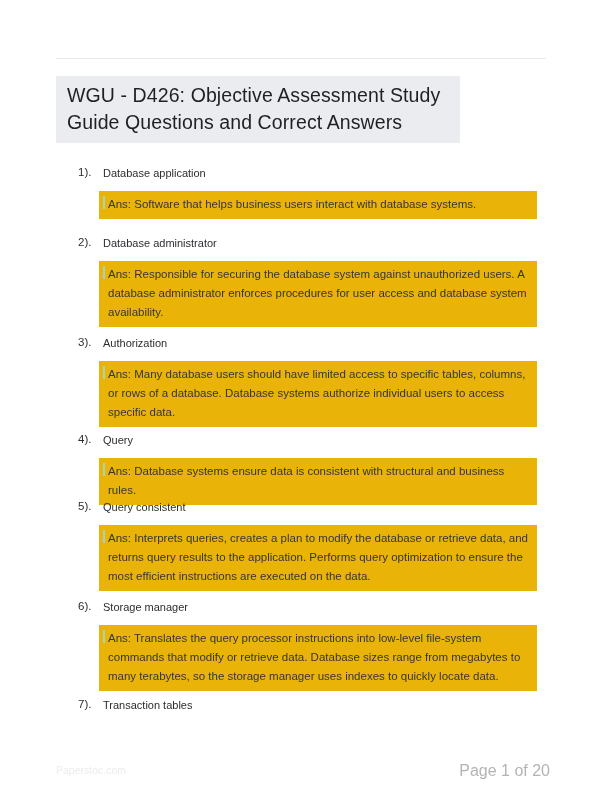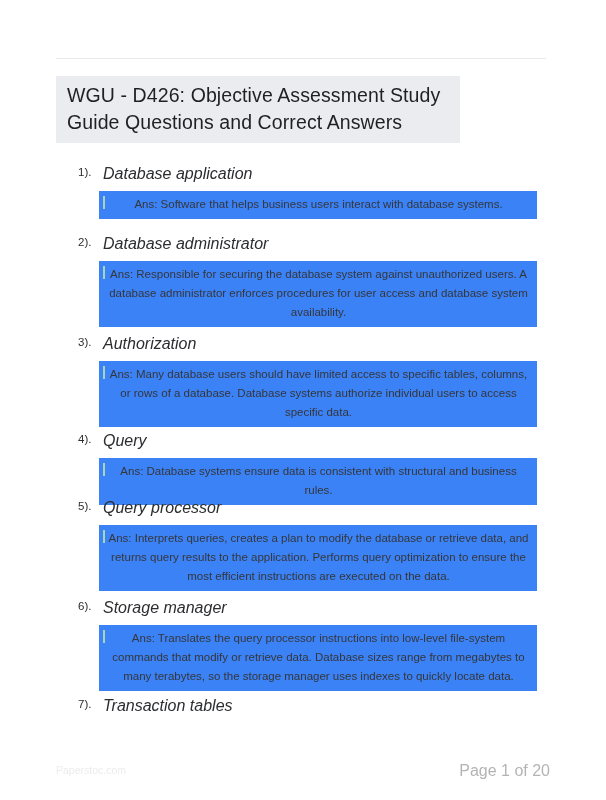--- a/index.html
+++ b/index.html
@@ -60,10 +60,9 @@
     position: absolute;
     left: 47px;
     top: 1px;
-    font-size: 16px;
+    font-size: 11px;
     line-height: 15px;
     color: #2c2d30;
-    font-style: italic;
   }
   .qa-answer {
     position: absolute;

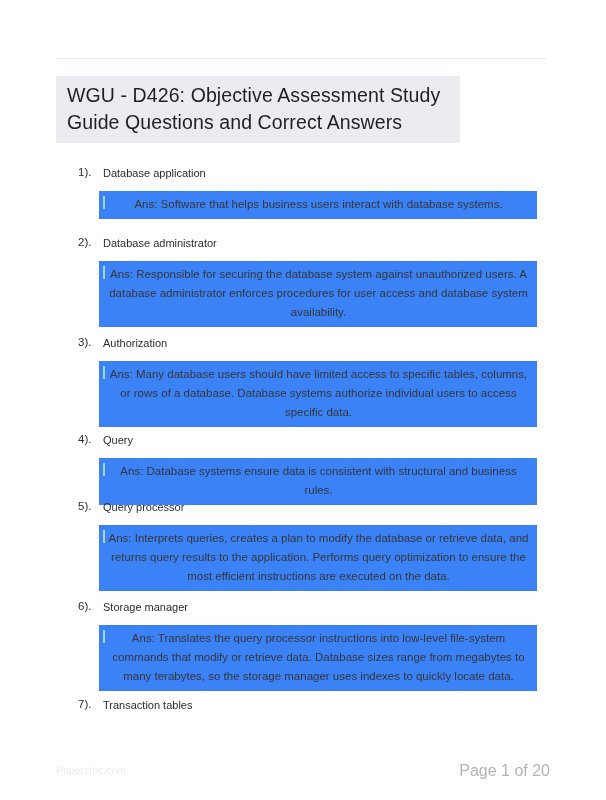--- a/index.html
+++ b/index.html
@@ -70,12 +70,11 @@
     top: 26px;
     width: 438px;
     box-sizing: border-box;
-    background: #3b82f6;
+    background: #eab308;
     padding: 4px 8px 5px 9px;
     font-size: 11.5px;
     line-height: 19px;
     color: #35363a;
-    text-align: center;
   }
   .answer-mark {
     position: absolute;

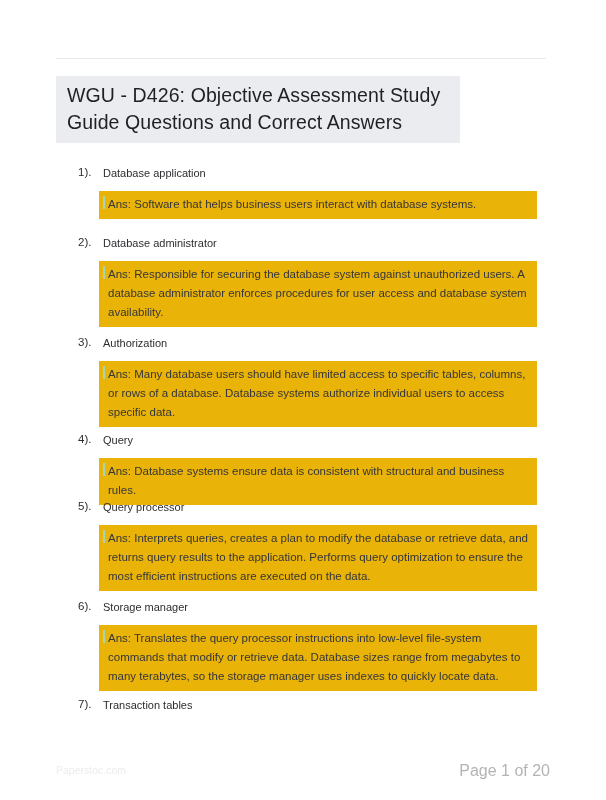--- a/index.html
+++ b/index.html
@@ -144,7 +144,7 @@
 
 <div class="qa-item i5">
   <span class="qa-num">5).</span>
-  <span class="qa-term">Query processor</span>
+  <span class="qa-term">Query consistent</span>
   <div class="qa-answer">
     <span class="answer-mark"></span>
     <span>Ans: Interprets queries, creates a plan to modify the database or retrieve data, and returns query results to the application. Performs query optimization to ensure the most efficient instructions are executed on the data.</span>

